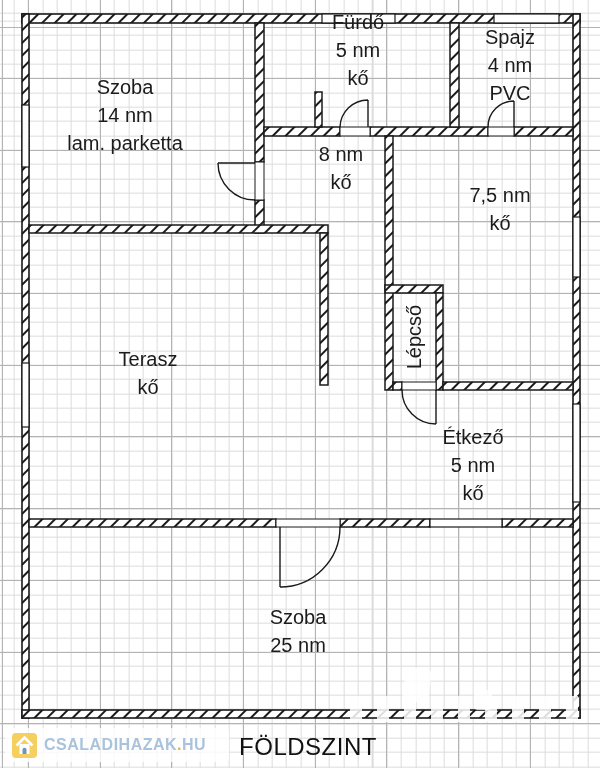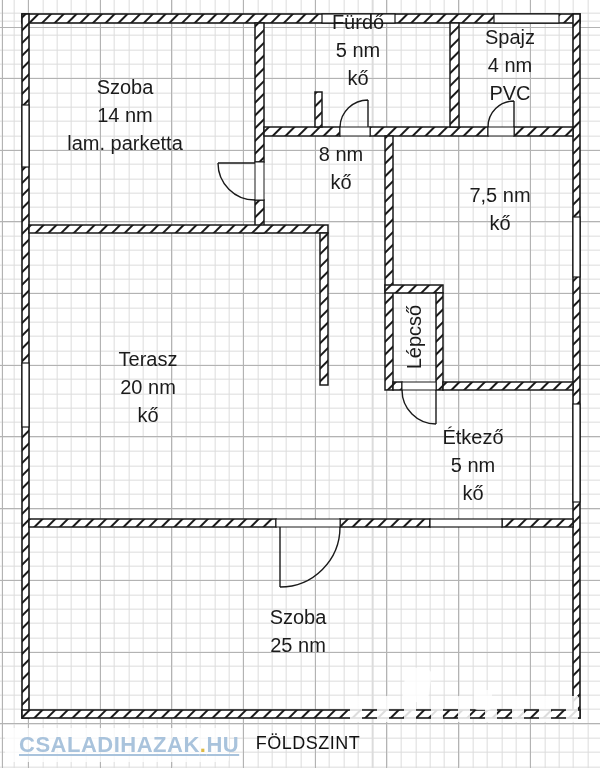--- a/index.html
+++ b/index.html
@@ -155,7 +155,6 @@
 
   <div class="room-label" style="left:148px;top:345px">
     <div>Terasz</div>
-    <div>20 nm</div>
     <div>kő</div>
   </div>
 

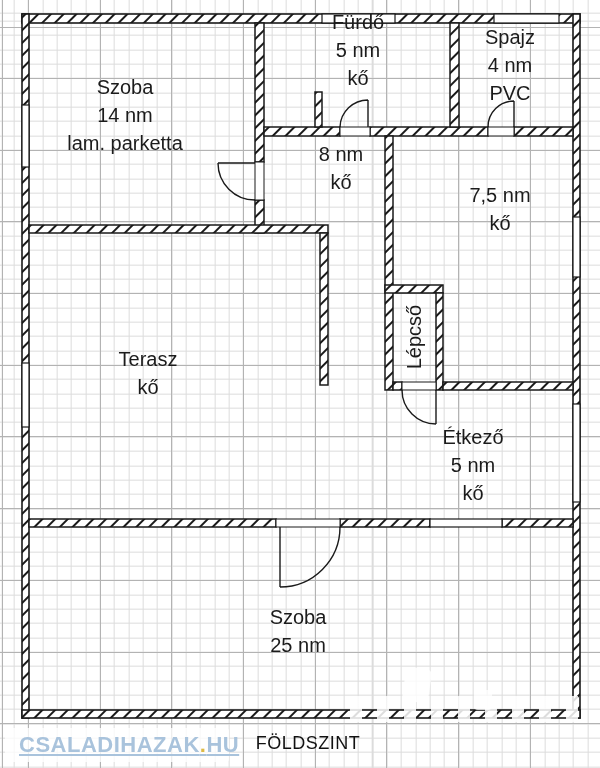--- a/index.html
+++ b/index.html
@@ -39,7 +39,7 @@
     display:flex;align-items:center;gap:7px;padding-left:7px;box-sizing:border-box;
   }
   .logo-text{
-    font-weight:bold;font-size:22px;letter-spacing:.5px;color:#a9c3dc;line-height:1;text-decoration:underline;
+    font-weight:bold;font-size:16px;letter-spacing:.5px;color:#a9c3dc;line-height:1;
   }
   .logo-text .dot{color:#ddba45;}
   .wm-dashes{

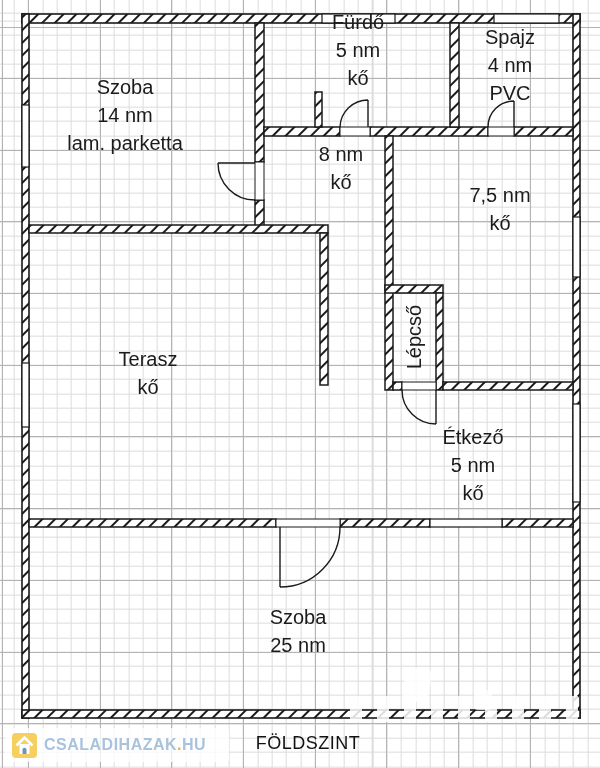--- a/index.html
+++ b/index.html
@@ -31,7 +31,7 @@
   }
   .plan-title{
     position:absolute;transform:translateX(-50%);
-    color:#111;font-size:18px;letter-spacing:.5px;white-space:nowrap;
+    color:#111;font-size:24px;letter-spacing:.5px;white-space:nowrap;
   }
   .logo-strip{
     position:absolute;left:5px;top:728px;width:224px;height:34px;

